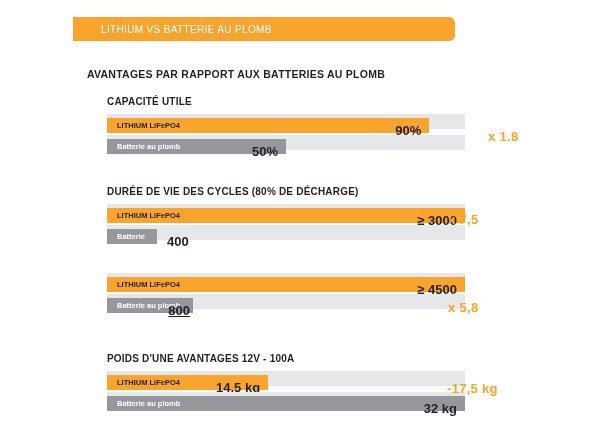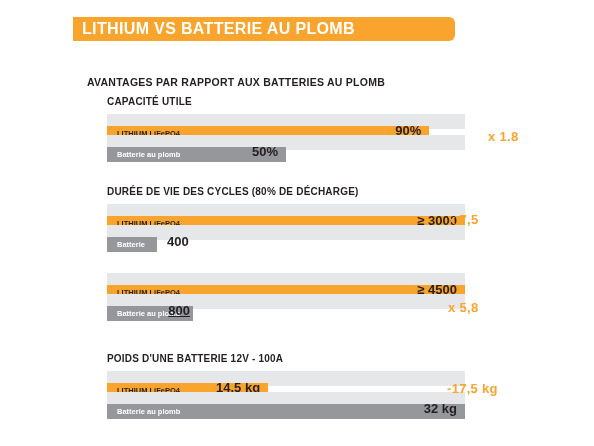--- a/index.html
+++ b/index.html
@@ -29,10 +29,10 @@
   }
   .banner-title {
     color: #ffffff;
-    font-size: 16px;
-    font-weight: bold;
+    font-size: 10px;
+    font-weight: normal;
     letter-spacing: 0.35px;
-    padding-left: 9px;
+    padding-left: 28px;
     white-space: nowrap;
   }
 

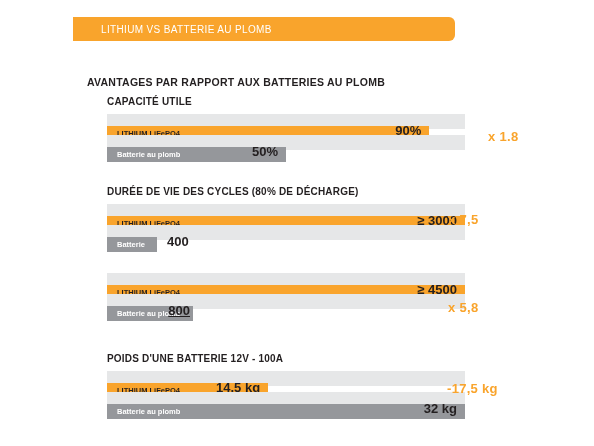--- a/index.html
+++ b/index.html
@@ -40,7 +40,7 @@
   .subtitle {
     position: absolute;
     left: 87px;
-    top: 76px;
+    top: 68px;
     font-size: 10.5px;
     font-weight: bold;
     color: #231F20;

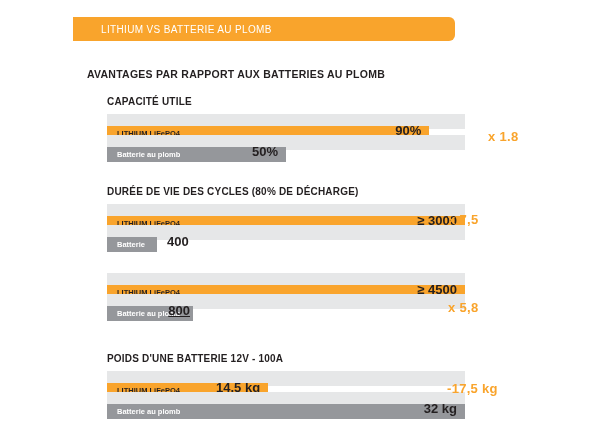--- a/index.html
+++ b/index.html
@@ -79,7 +79,7 @@
   .fill {
     position: absolute;
     left: 0;
-    top: 12px;
+    top: 4px;
     height: 15px;
     display: flex;
     align-items: center;

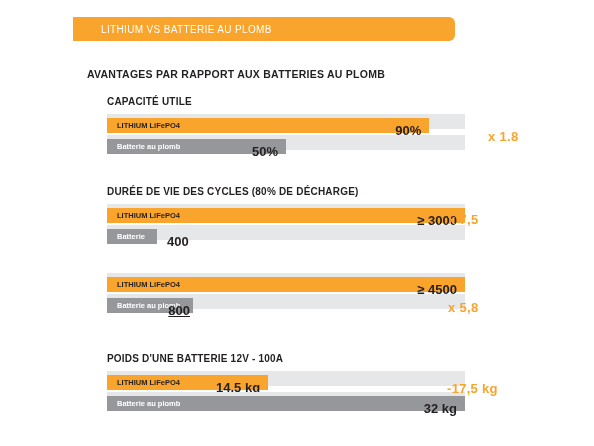--- a/index.html
+++ b/index.html
@@ -182,7 +182,7 @@
     </div>
     <div class="multiplier" style="top: 300px; left: 448px;">x 5,8</div>
     <div class="section" style="top: 353px;">
-      <div class="section-title">POIDS D'UNE BATTERIE 12V - 100A</div>
+      <div class="section-title">POIDS D'UNE AVANTAGES 12V - 100A</div>
       <div class="chart-row">
         <div class="track">
           <div class="fill orange" style="width: 45%;">

